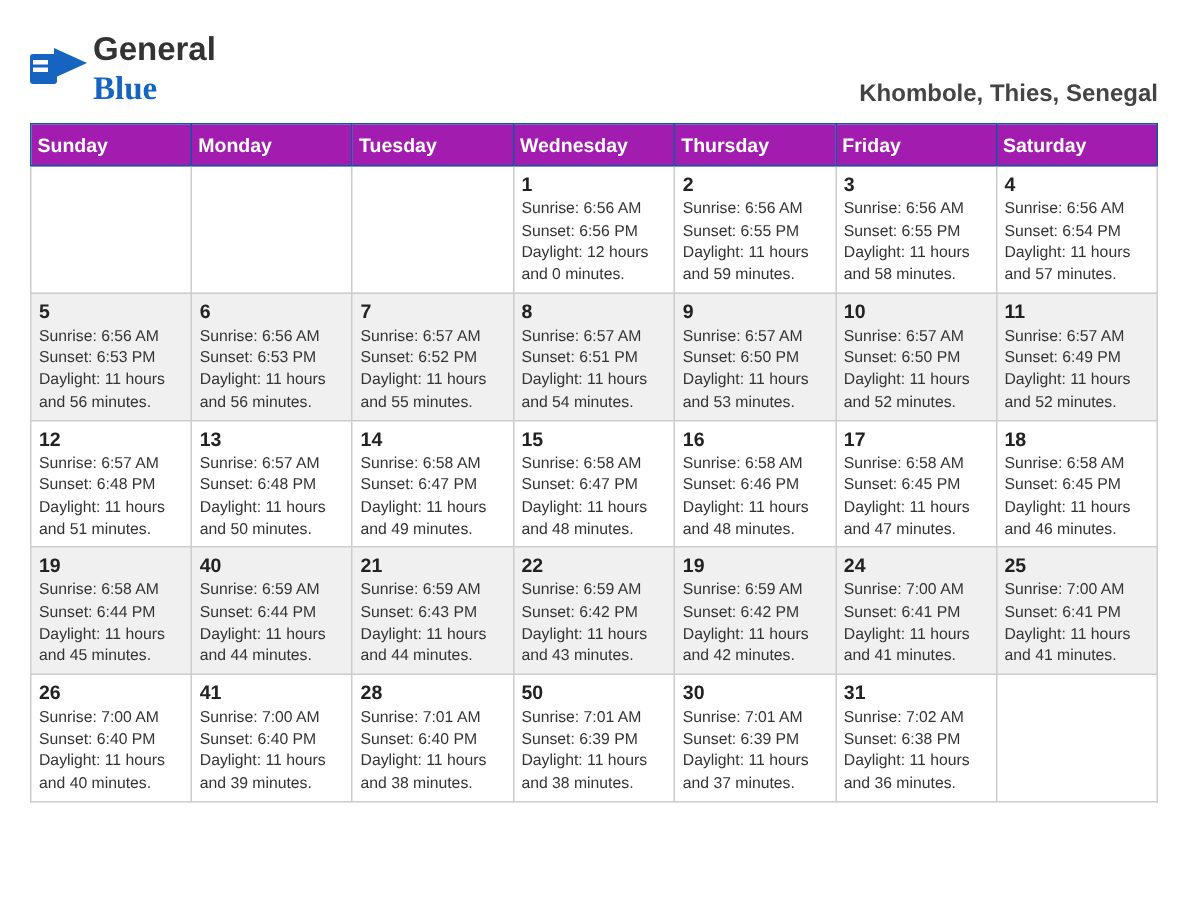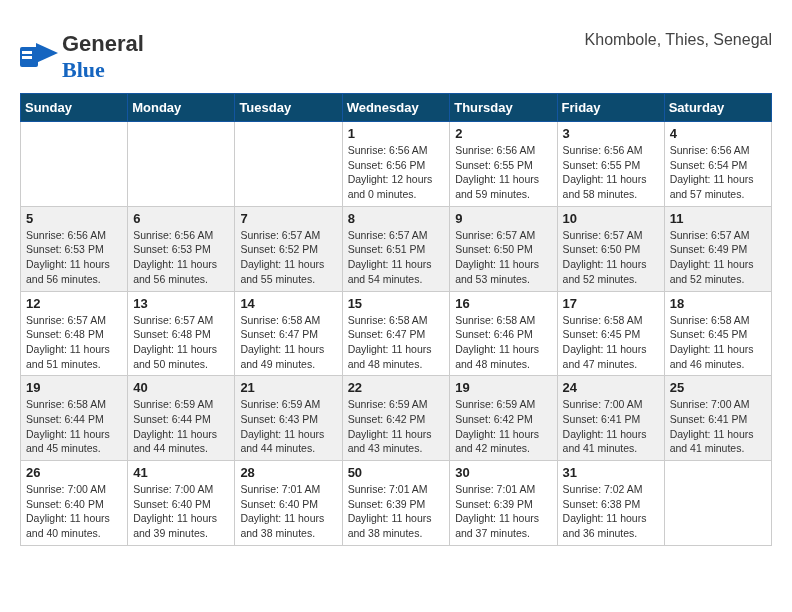--- a/index.html
+++ b/index.html
@@ -13,9 +13,8 @@
     .header {
       display: flex;
       justify-content: space-between;
-      align-items: flex-start;
+      align-items: flex-end;
       margin-bottom: 10px;
-      margin-top: 11px;
     }
     .logo {
       display: flex;

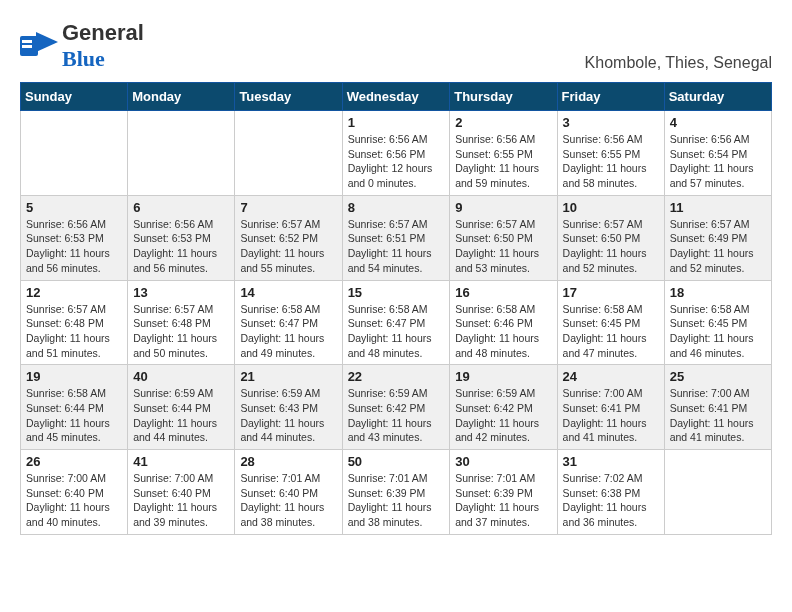--- a/index.html
+++ b/index.html
@@ -42,7 +42,7 @@
     }
     .title-block h2 {
       font-size: 16px;
-      font-weight: normal;
+      font-weight: bold;
       color: #444;
     }
     .calendar {

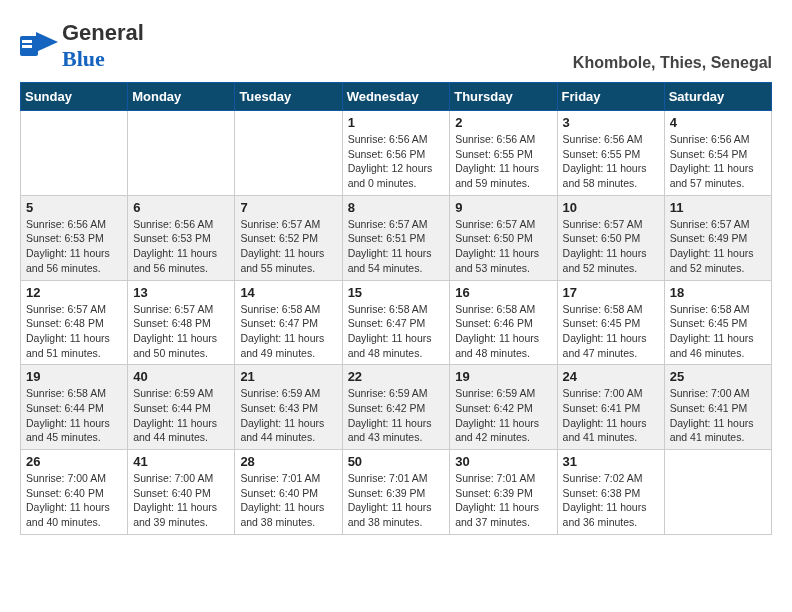--- a/index.html
+++ b/index.html
@@ -51,7 +51,7 @@
       border: 1px solid #ccc;
     }
     .calendar th {
-      background: #0c4a6e;
+      background: #a21caf;
       color: #fff;
       font-size: 13px;
       padding: 6px 4px;

